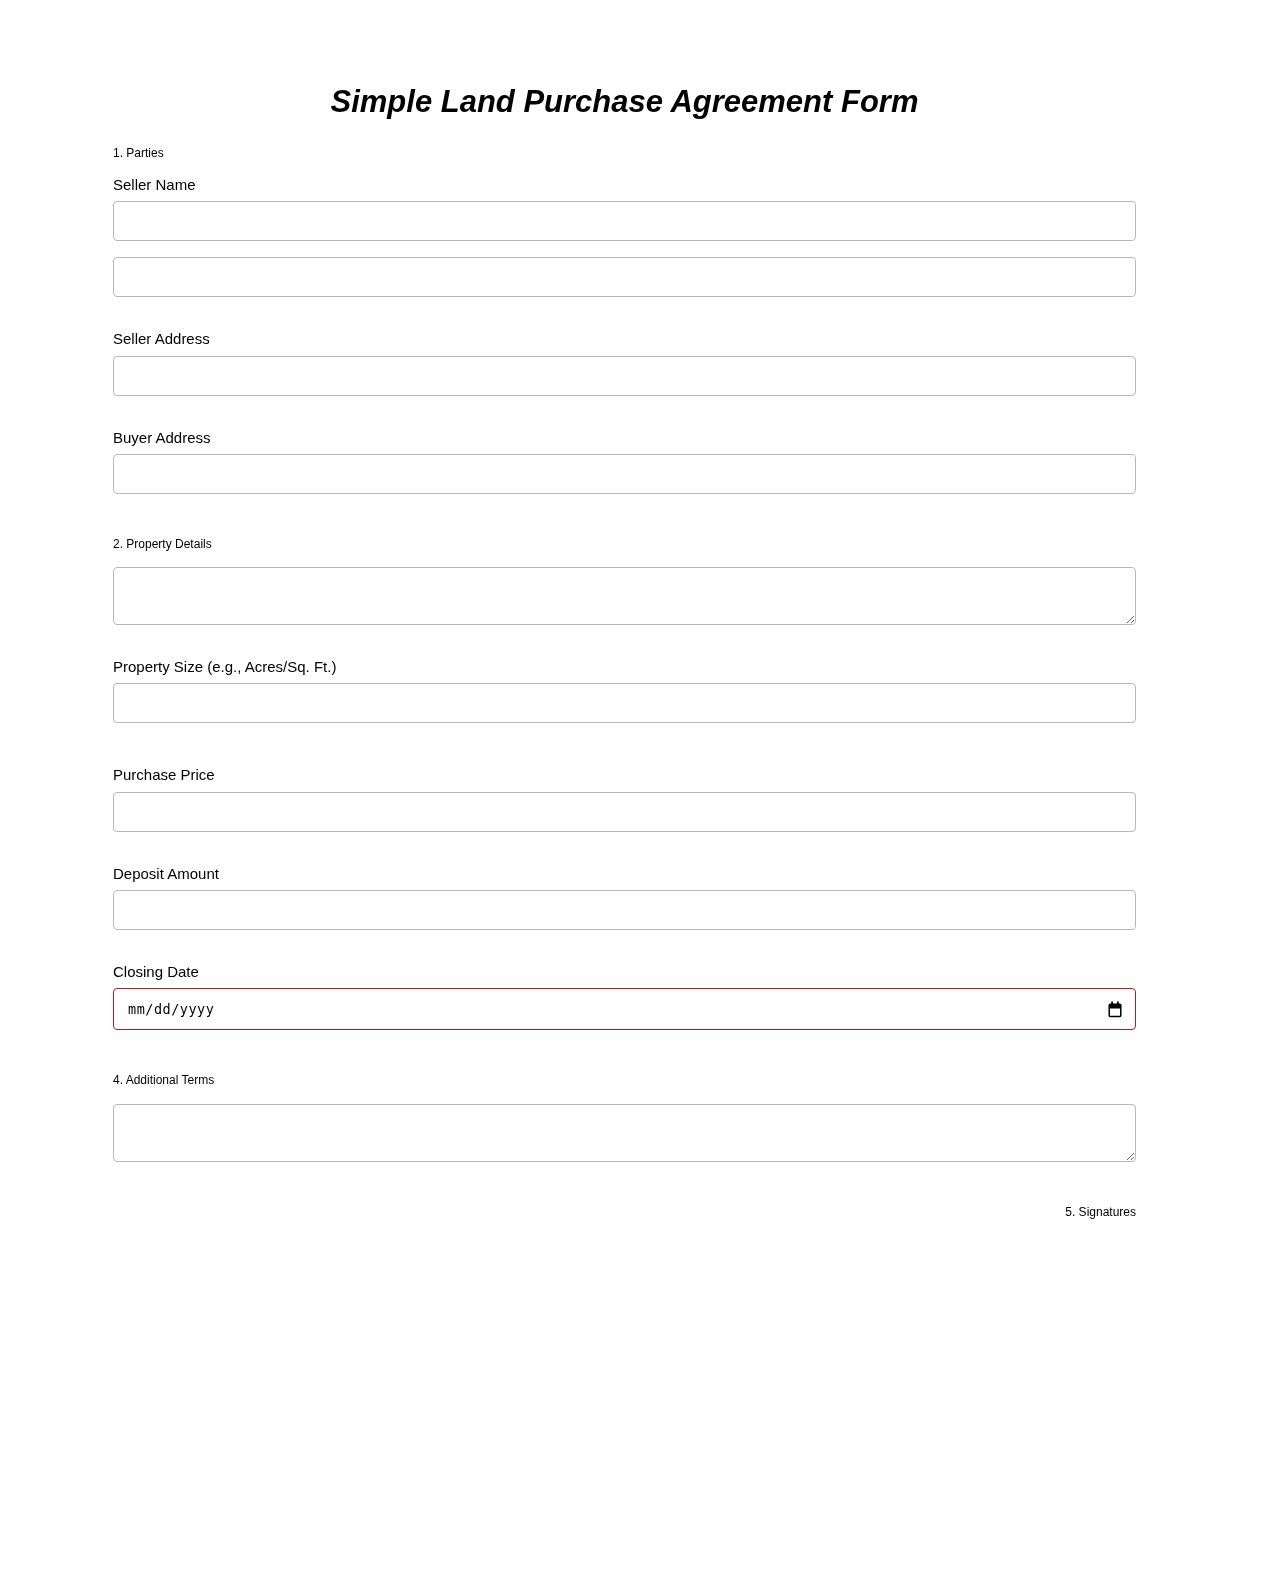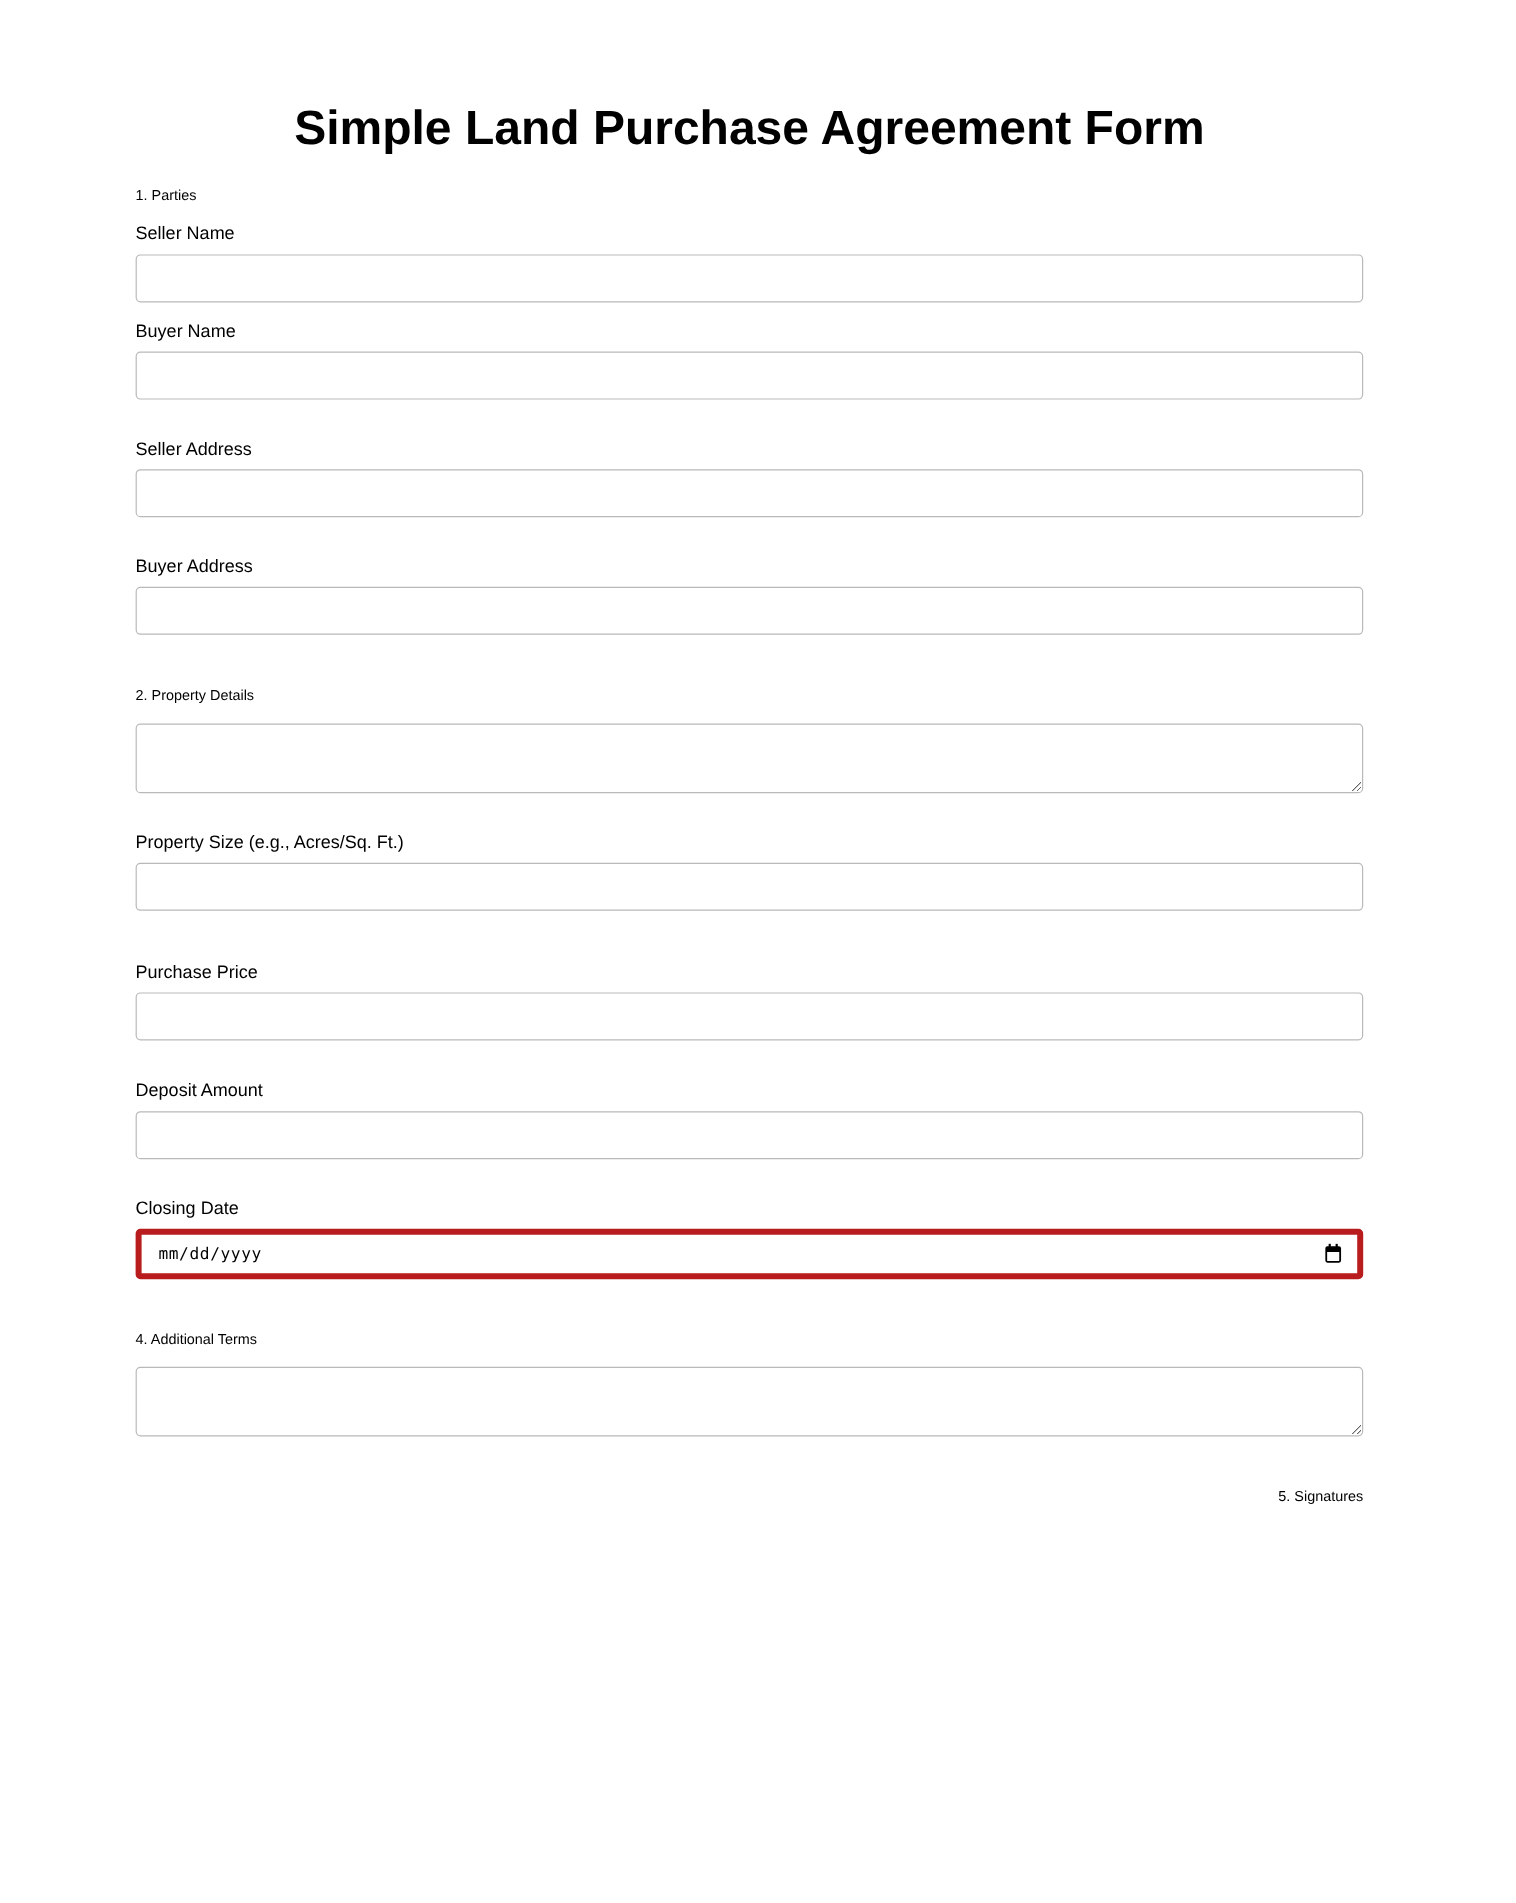--- a/index.html
+++ b/index.html
@@ -21,11 +21,12 @@
     flex-direction: column;
   }
   .page-title {
-    font-size: 40px;
+    font-size: 31px;
     font-weight: 700;
     text-align: center;
     line-height: 1.15;
     margin: 0 0 26px 0;
+    font-style: italic;
   }
   .section { margin-bottom: 10px; }
   .section-heading {

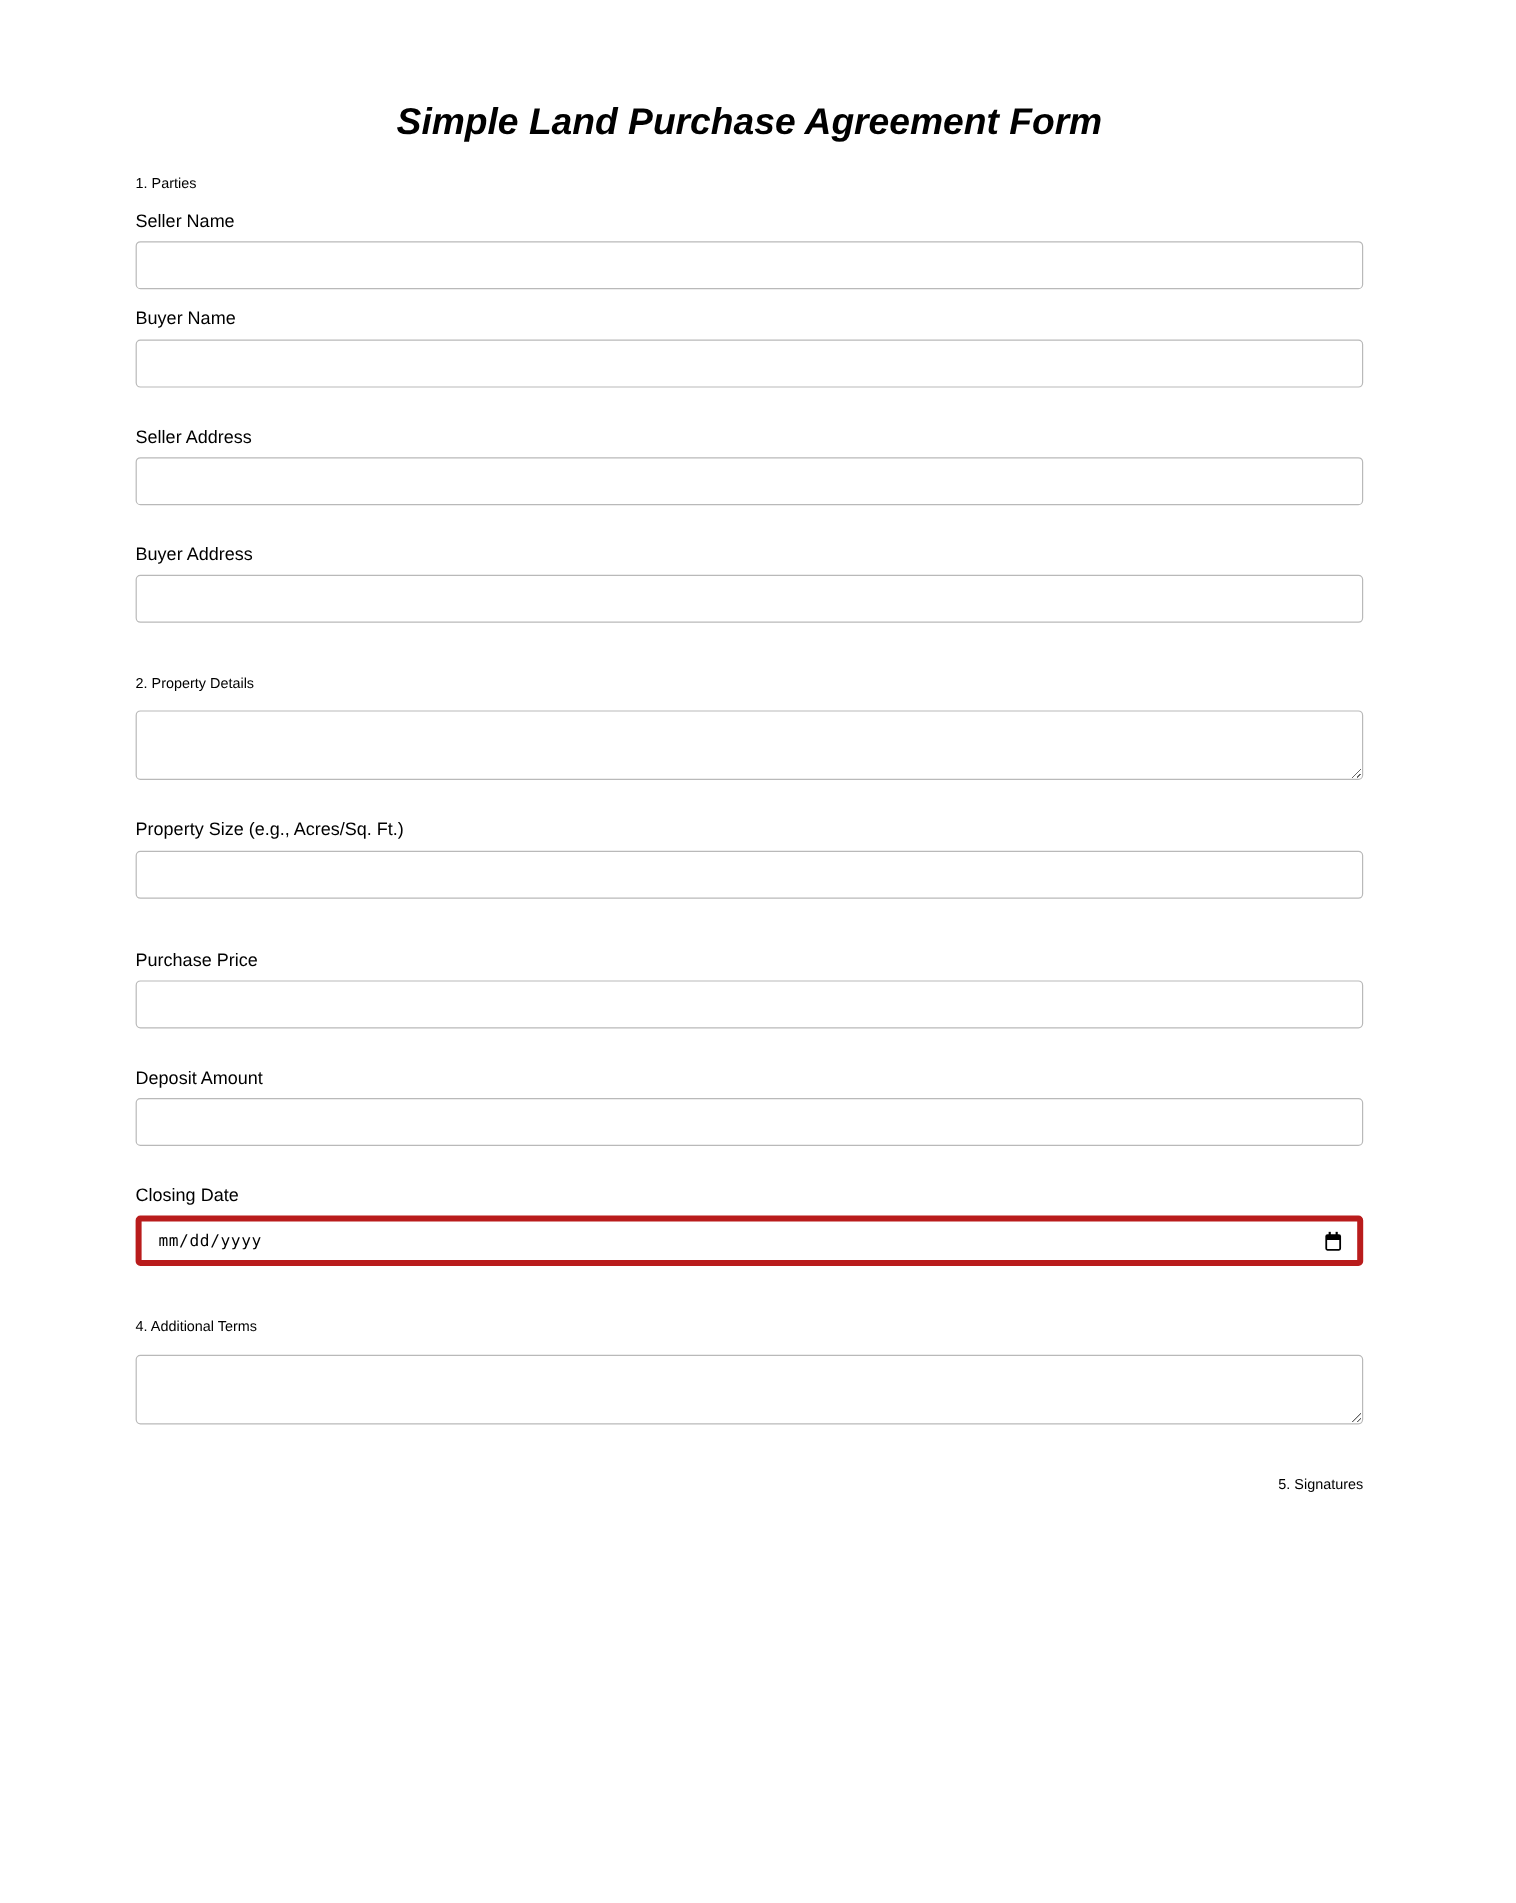--- a/index.html
+++ b/index.html
@@ -118,7 +118,6 @@
         <input type="text" class="text-input" value="" style="">
       </div>
       <div class="col">
-        <label class="field-label">Buyer Name</label>
         <input type="text" class="text-input" value="" style="">
       </div>
     </div>

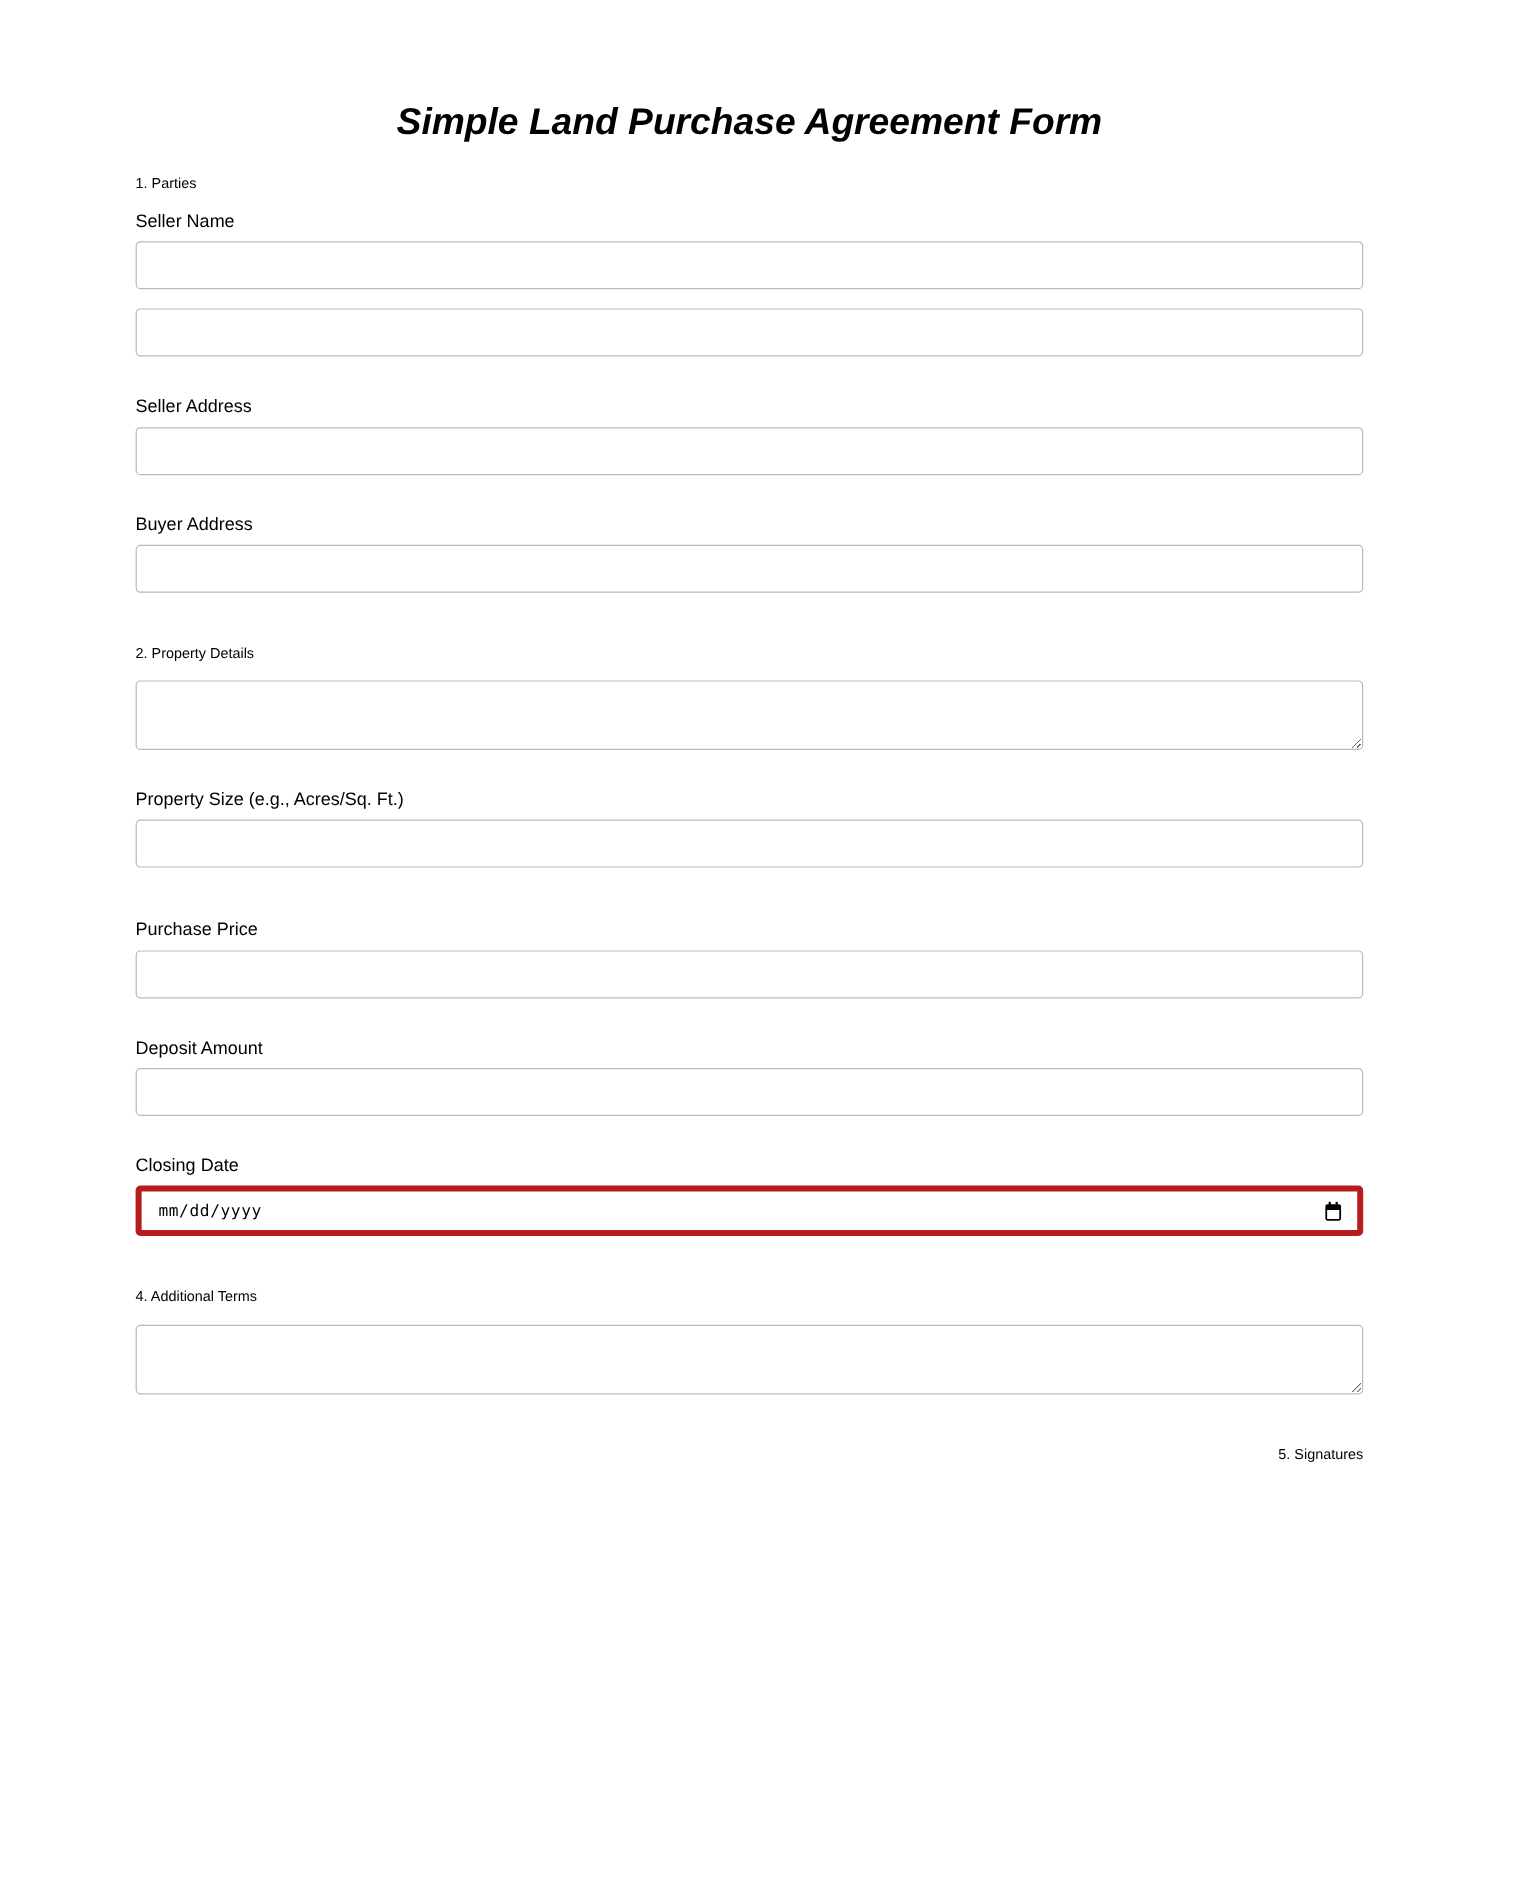--- a/index.html
+++ b/index.html
@@ -80,7 +80,7 @@
     box-sizing: border-box;
     width: 100%;
     height: 42px;
-    border: 5px solid #b91c1c;
+    border: 1px solid #b91c1c;
     border-radius: 4px;
     background: #ffffff;
     padding: 0 12px 0 14px;

